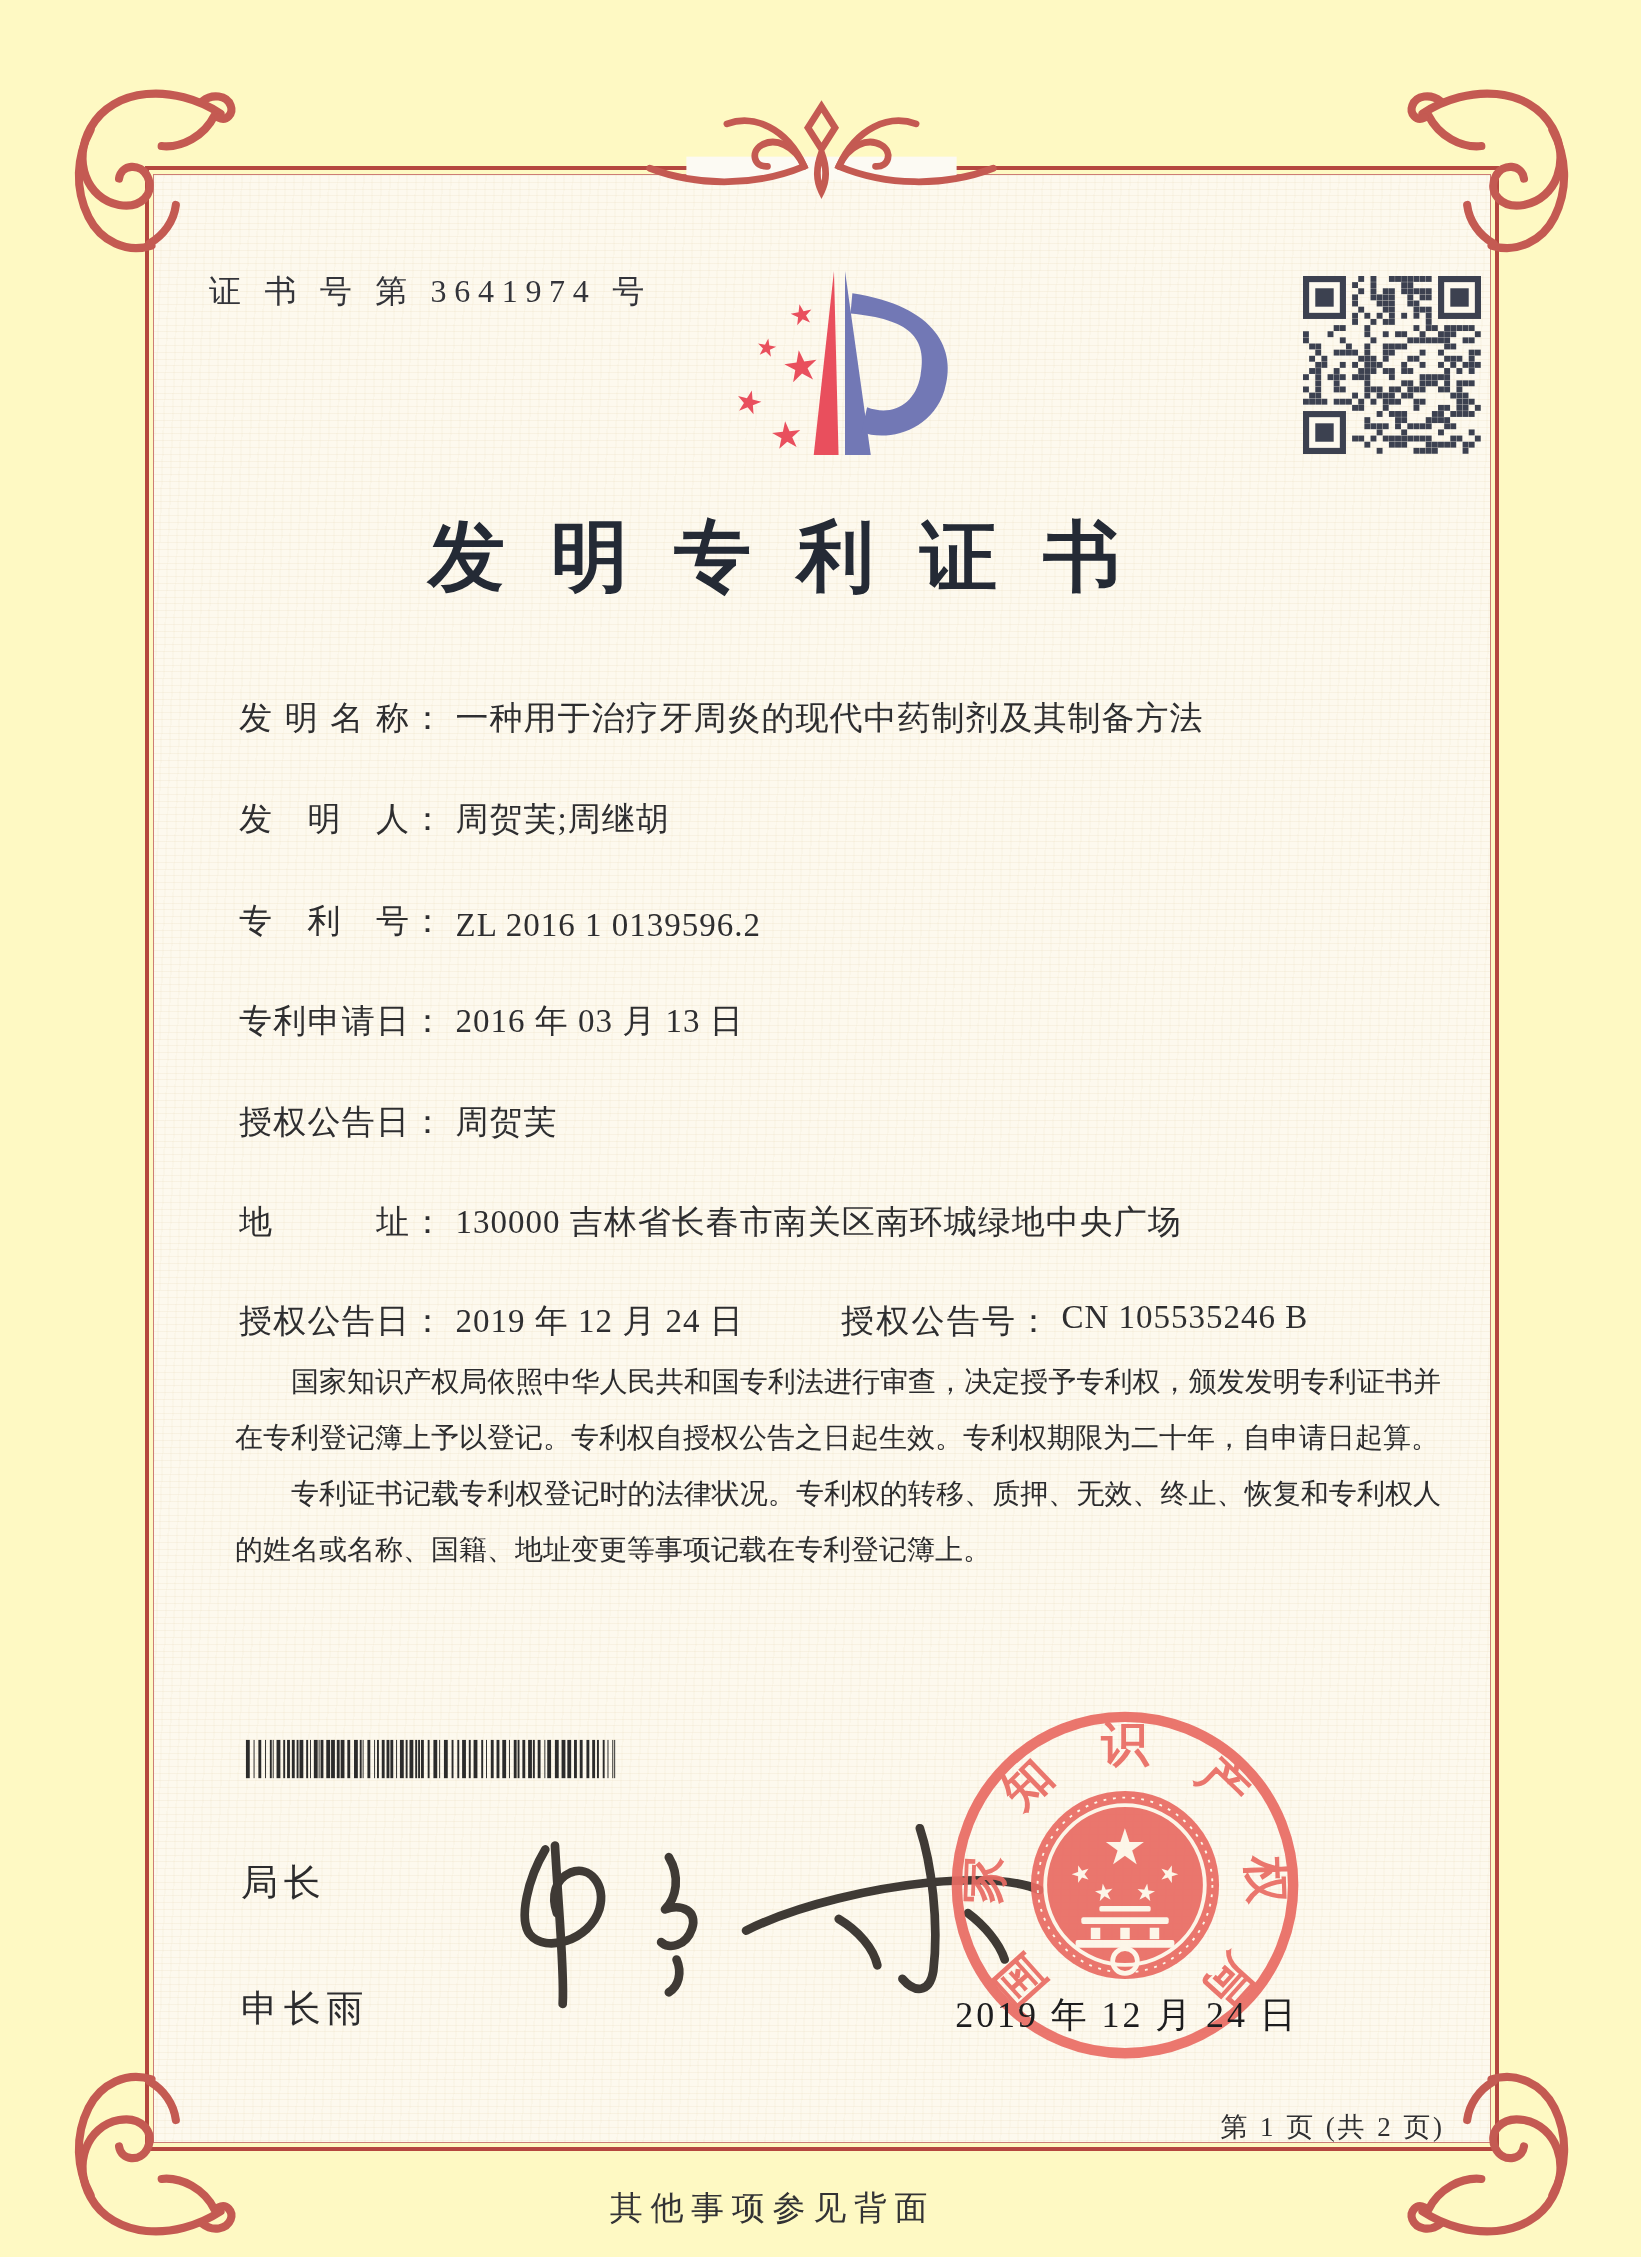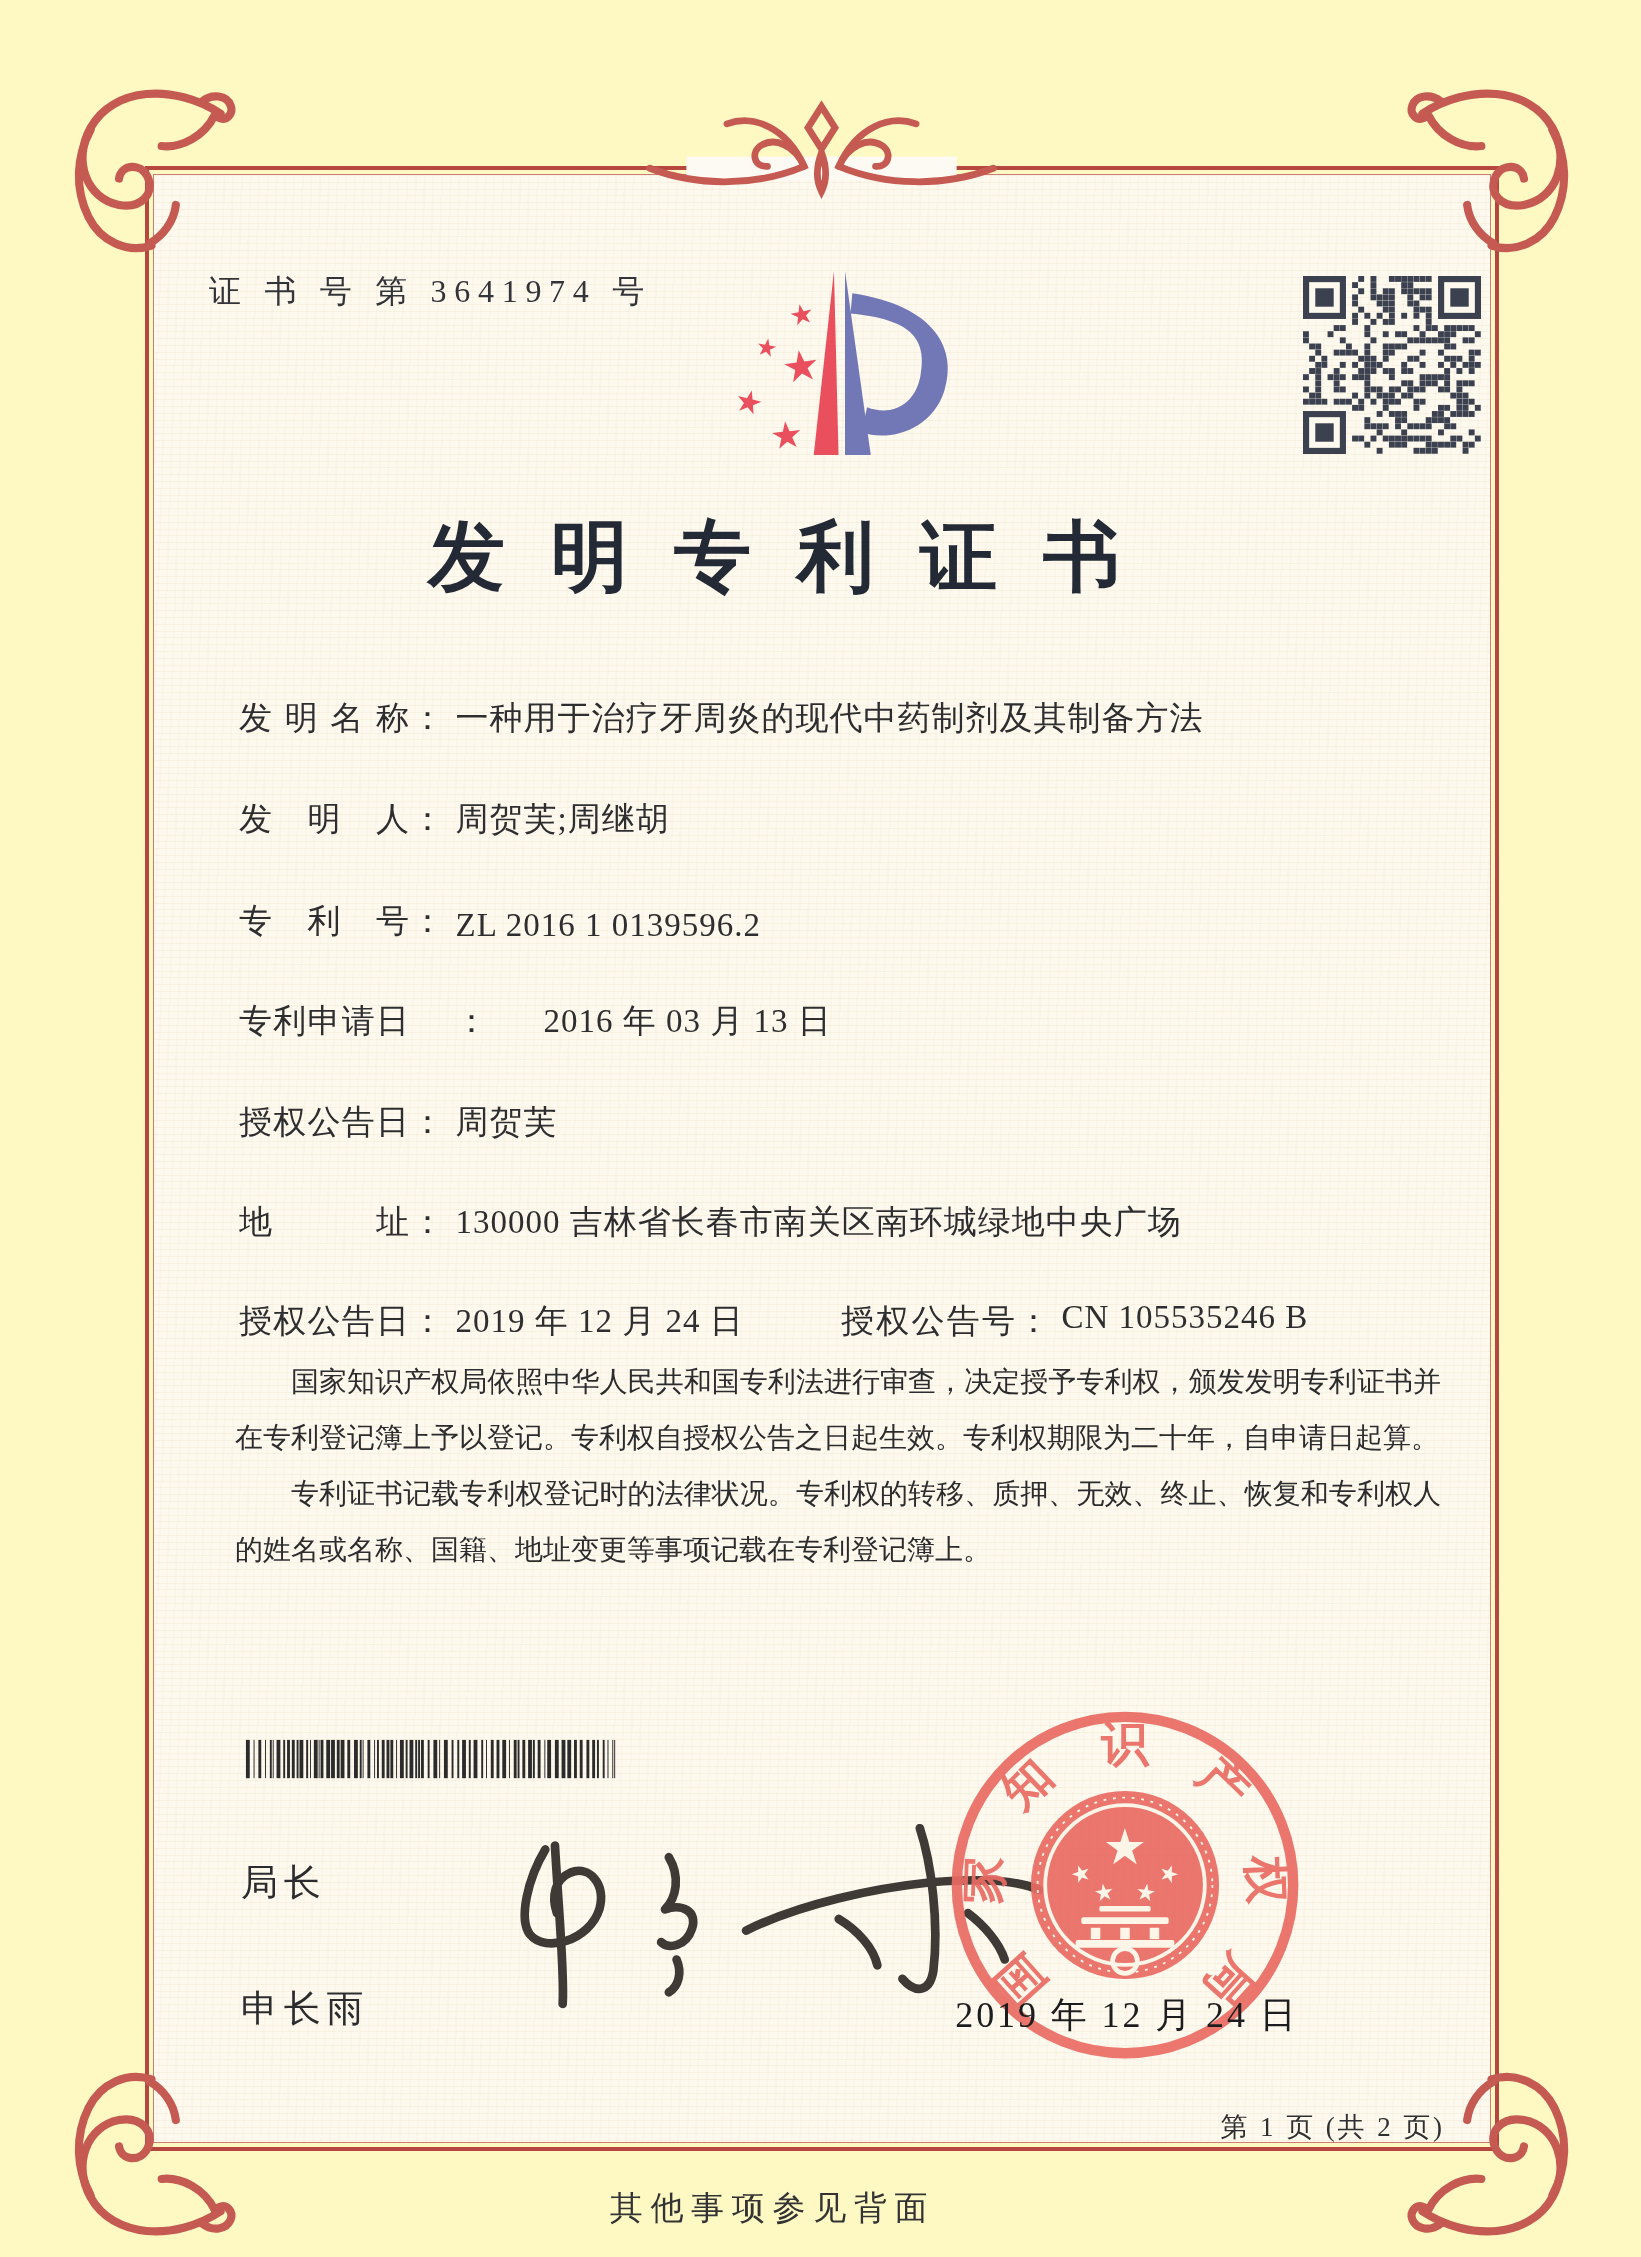--- a/index.html
+++ b/index.html
@@ -465,7 +465,7 @@
       <span class="fcolon">：</span>
     <span class="fvalue">ZL 2016 1 0139596.2</span>
   </div>
-  <div class="field-row" style="top:1000px;gap:44px;">
+  <div class="field-row" style="top:1000px;">
     <span class="flabel">专利申请日</span>
       <span class="fcolon">：</span>
     <span class="fvalue">2016 年 03 月 13 日</span>

